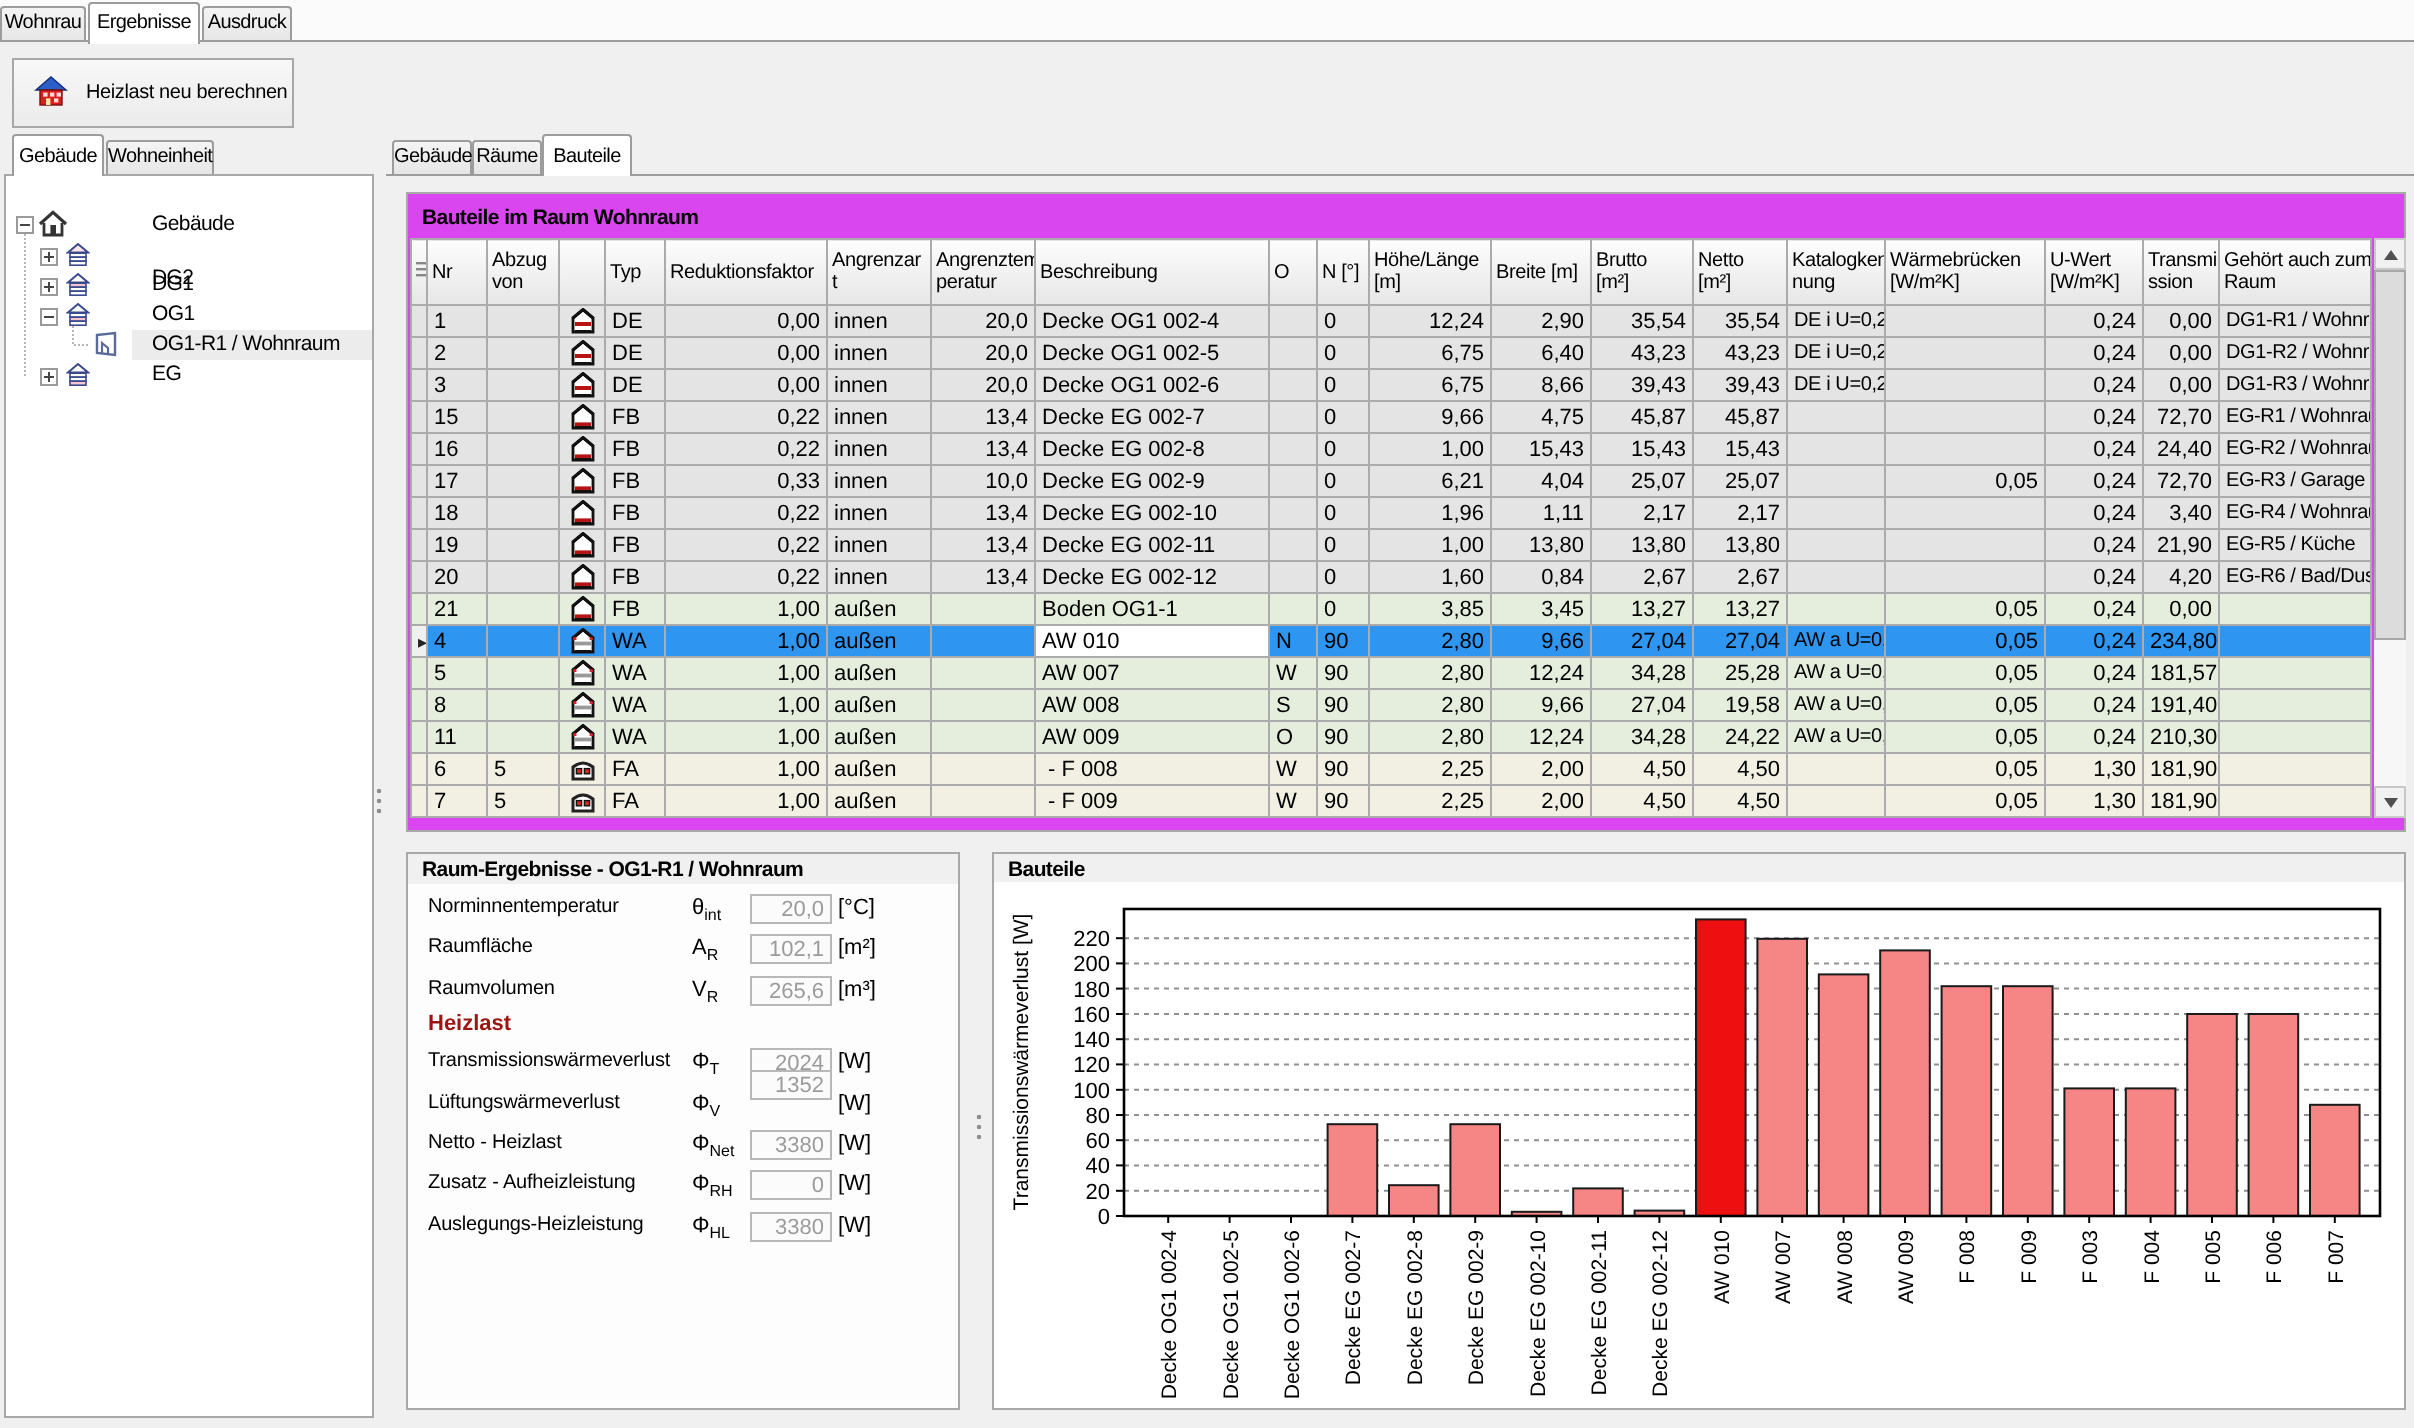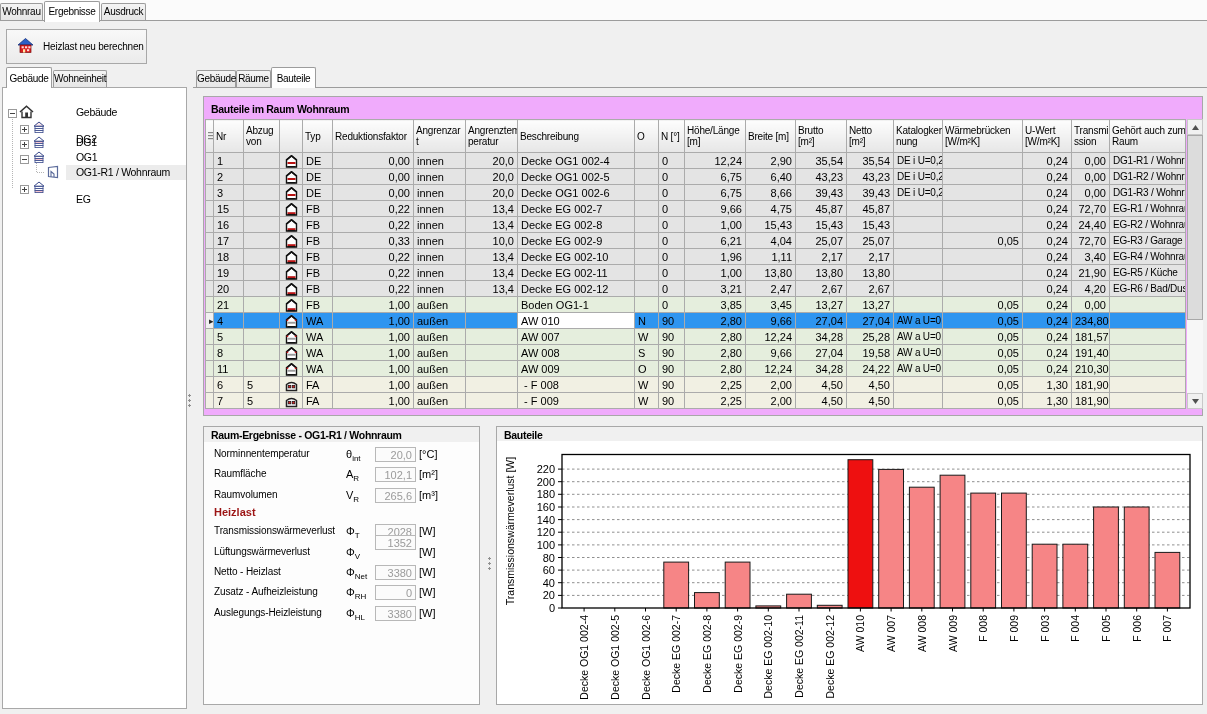--- a/index.html
+++ b/index.html
@@ -28,7 +28,7 @@
 #rcontent { position:absolute; left:193px; top:87px; width:1014px; height:627px; background:#f0f0f0; border-top:1px solid #9c9c9c; }
 
 
-#gridbox { position:absolute; left:203px; top:96px; width:1000px; height:320px; border:1px solid #a8a8a8; background:#f0abfc; }
+#gridbox { position:absolute; left:203px; top:96px; width:1000px; height:320px; border:1px solid #a8a8a8; background:#d946ef; }
 #gridtitle { position:absolute; left:7px; top:6px; font-weight:bold; font-size:10.5px; letter-spacing:-0.3px; }
 #grid { position:absolute; left:1px; top:22px; width:981px; border-collapse:collapse; table-layout:fixed; }
 #grid th { font-size:10px; letter-spacing:-0.2px; }

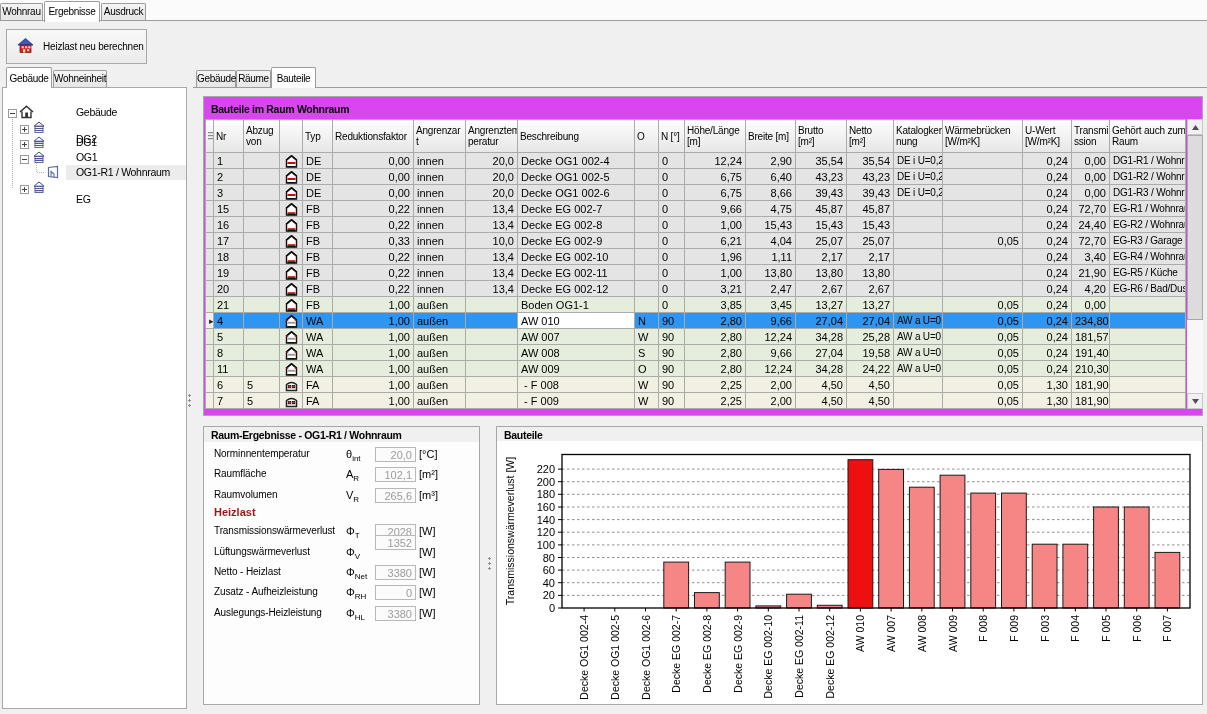--- a/index.html
+++ b/index.html
@@ -157,7 +157,7 @@
       <rect x="2" y="7.6" width="8" height="2" fill="#fff" stroke="#3a4a8c" stroke-width="0.8"></rect>
       <rect x="2" y="9.6" width="8" height="2" fill="#f6c6cf" stroke="#3a4a8c" stroke-width="0.8"></rect>
     </svg></div>
-<div class="titem" style="top:192px">EG</div>
+<div class="titem" style="top:180px">EG</div>
 <div class="dots3v" style="left:188px;top:393px;"></div>
 
 <div id="gridbox">

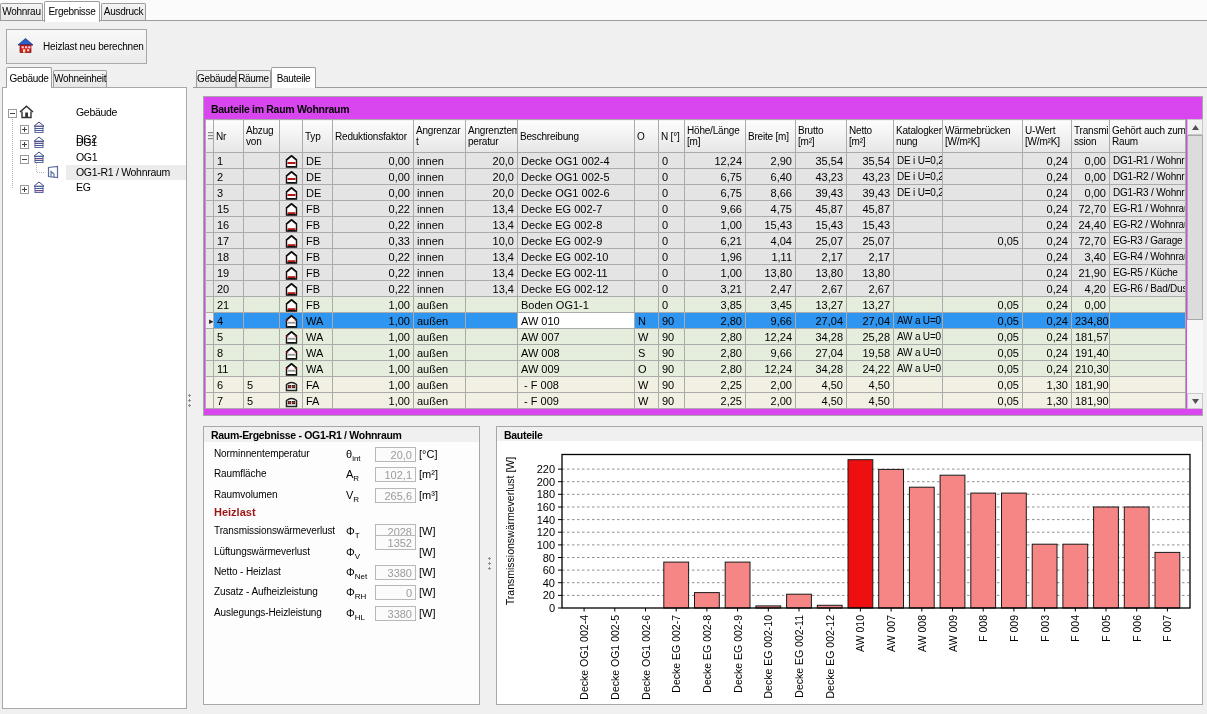--- a/index.html
+++ b/index.html
@@ -445,7 +445,7 @@
           <td class="c-beschr" style="background:#e4e4e4">Decke EG 002-12</td>
           <td class="c-o" style="background:#e4e4e4"></td>
           <td class="c-n" style="background:#e4e4e4">0</td>
-          <td class="c-hoehe ar" style="background:#e4e4e4">3,21</td>
+          <td class="c-hoehe ar" style="background:#e4e4e4">1,60</td>
           <td class="c-breite ar" style="background:#e4e4e4">2,47</td>
           <td class="c-brutto ar" style="background:#e4e4e4">2,67</td>
           <td class="c-netto ar" style="background:#e4e4e4">2,67</td>

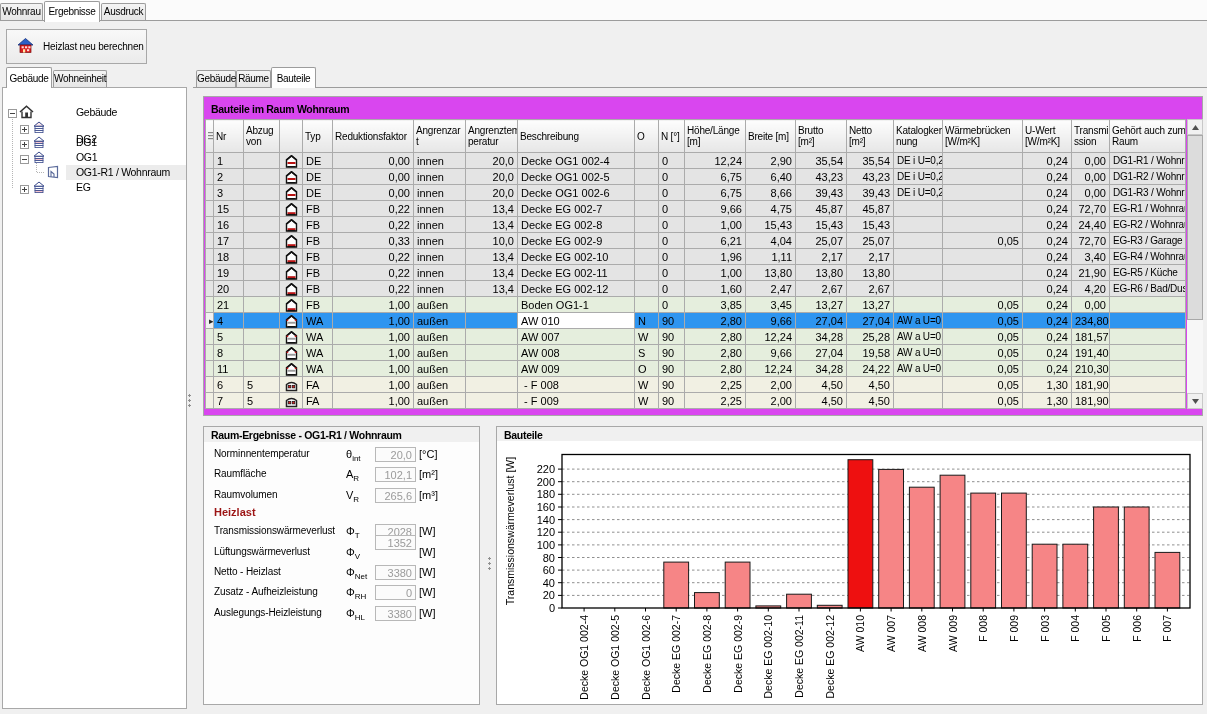--- a/index.html
+++ b/index.html
@@ -446,7 +446,7 @@
           <td class="c-o" style="background:#e4e4e4"></td>
           <td class="c-n" style="background:#e4e4e4">0</td>
           <td class="c-hoehe ar" style="background:#e4e4e4">1,60</td>
-          <td class="c-breite ar" style="background:#e4e4e4">2,47</td>
+          <td class="c-breite ar" style="background:#e4e4e4">0,84</td>
           <td class="c-brutto ar" style="background:#e4e4e4">2,67</td>
           <td class="c-netto ar" style="background:#e4e4e4">2,67</td>
           <td class="c-katalog" style="background:#e4e4e4"></td>

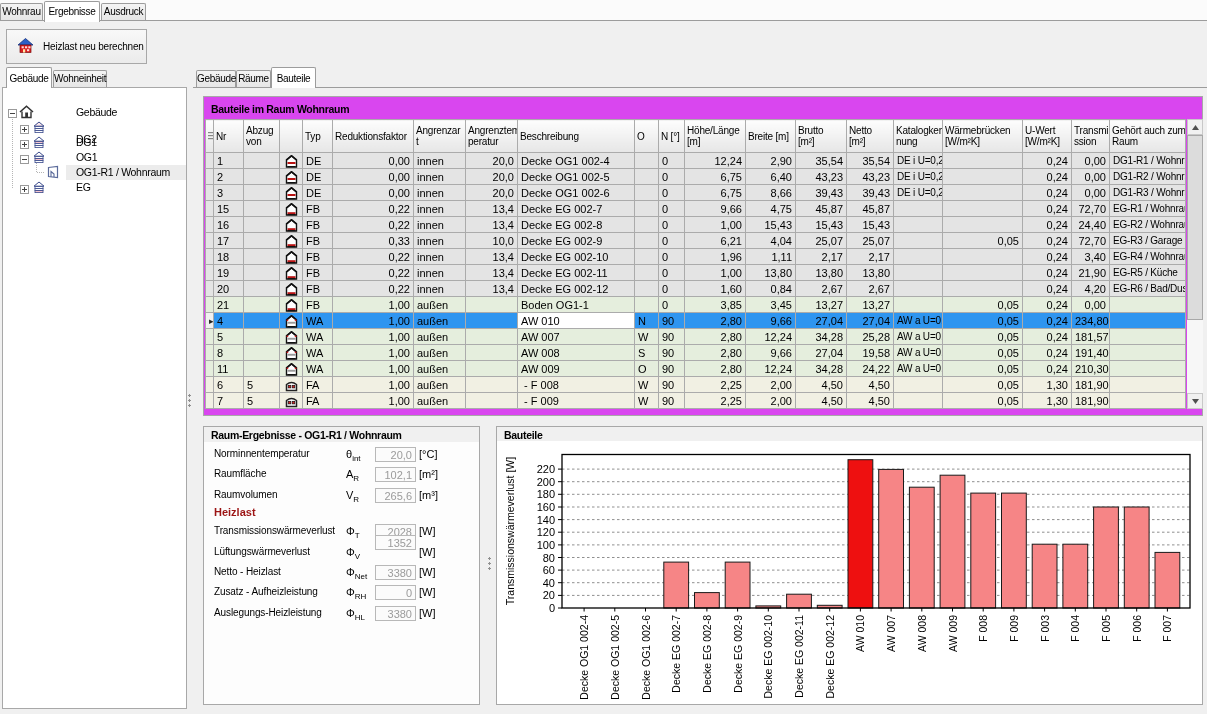--- a/index.html
+++ b/index.html
@@ -685,7 +685,7 @@
 <div class="heizlast" style="top:506px">Heizlast</div>
 <div class="flabel" style="top:525px">Transmissionswärmeverlust</div>
 <div class="fsym" style="top:525px">Φ<sub>T</sub></div>
-<div class="fbox" style="top:524px">2028</div>
+<div class="fbox" style="top:524px">2024</div>
 <div class="funit" style="top:525px">[W]</div>
 <div class="flabel" style="top:546px">Lüftungswärmeverlust</div>
 <div class="fsym" style="top:546px">Φ<sub>V</sub></div>

